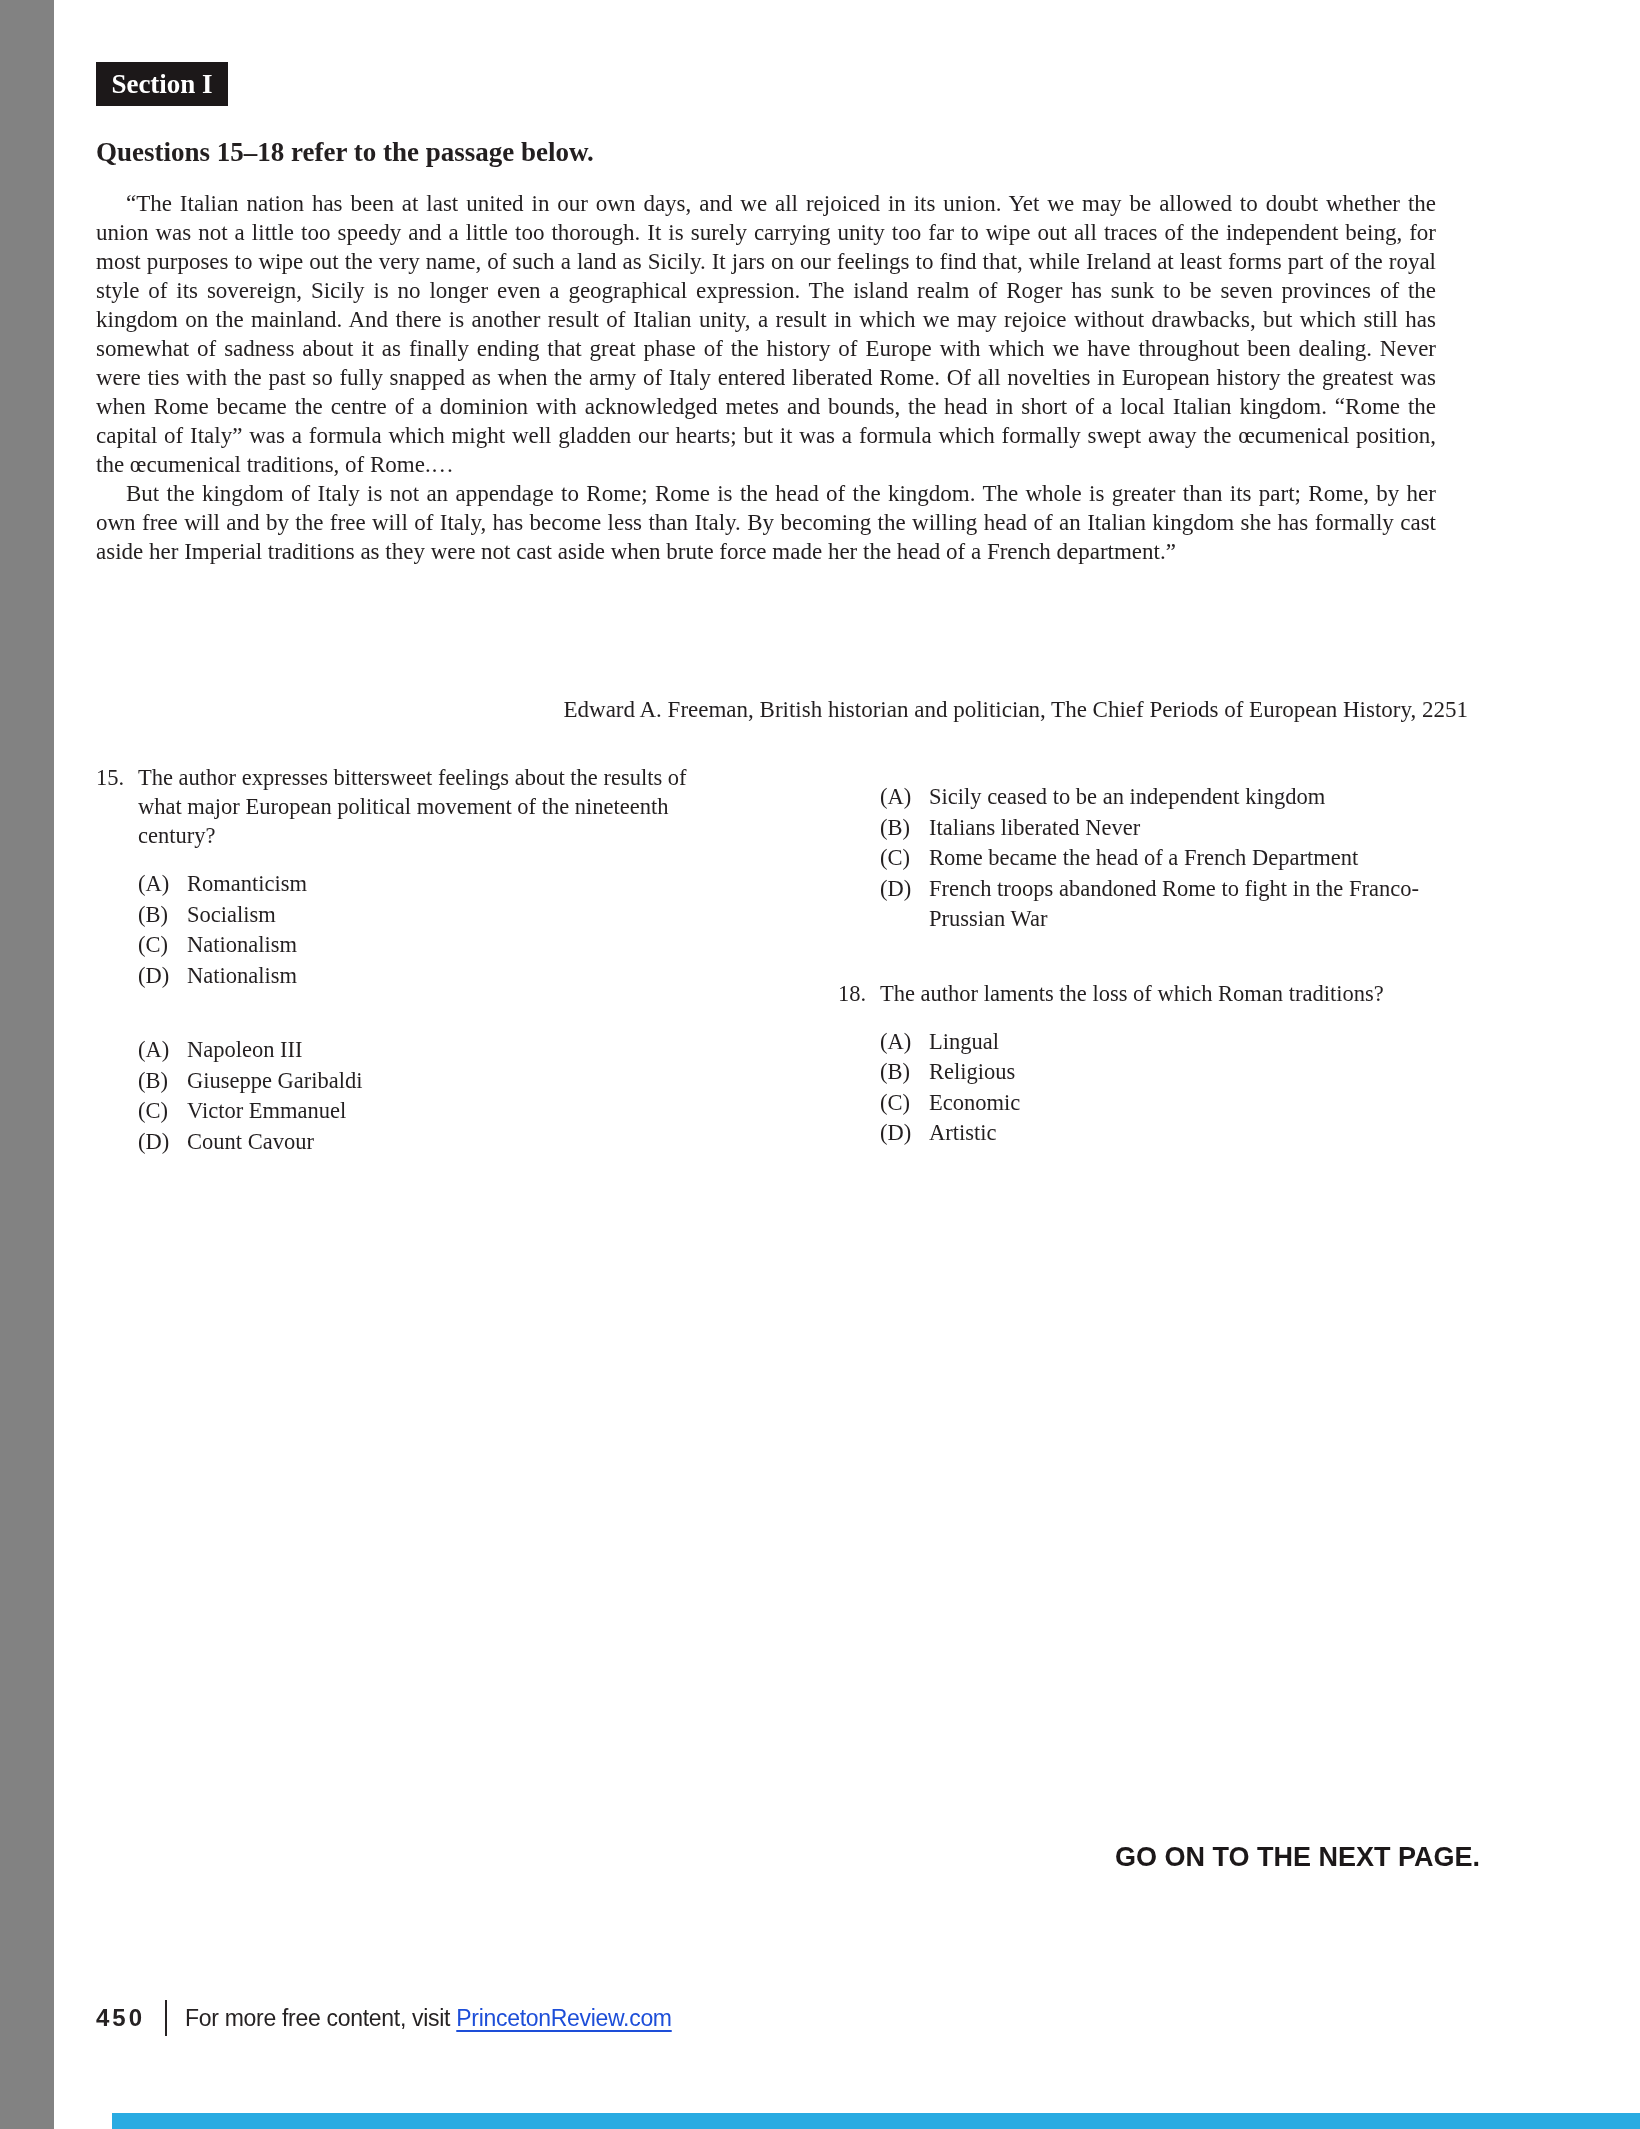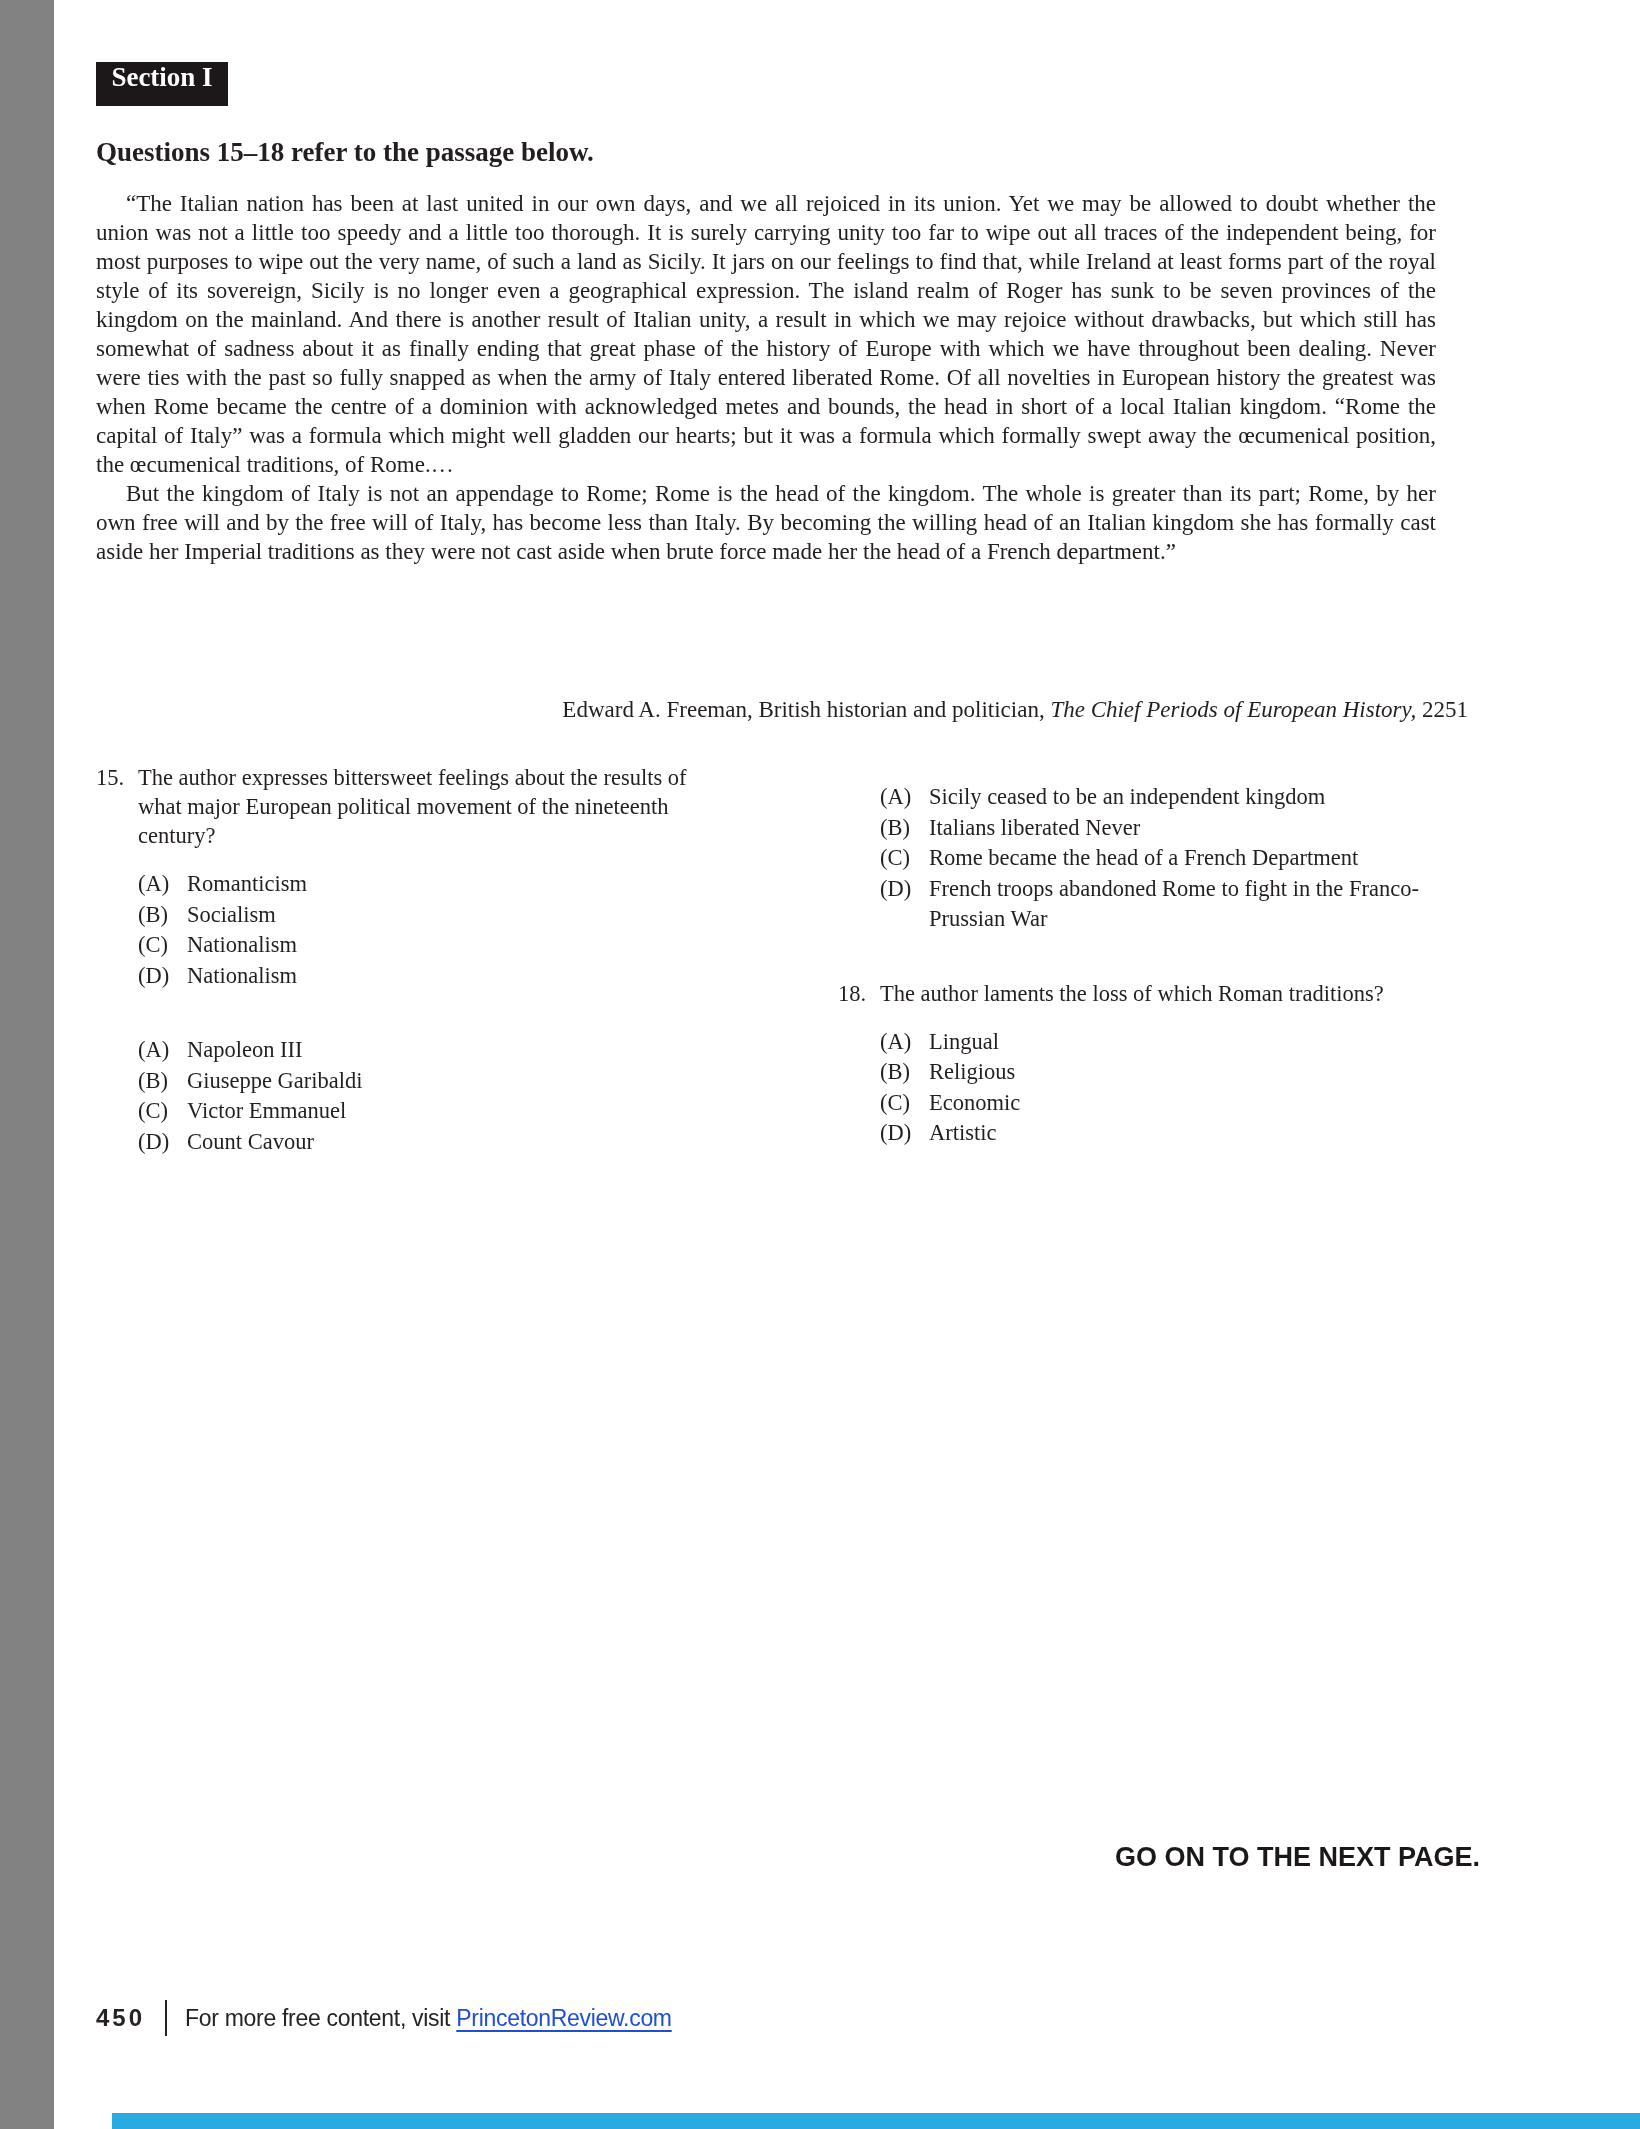--- a/index.html
+++ b/index.html
@@ -25,7 +25,7 @@
     width: 132px; height: 44px;
     background: #1c1819;
     color: #ffffff;
-    display: flex; justify-content: center;
+    display: flex; align-items: center; justify-content: center;
     font-weight: bold;
     font-size: 27px;
   }

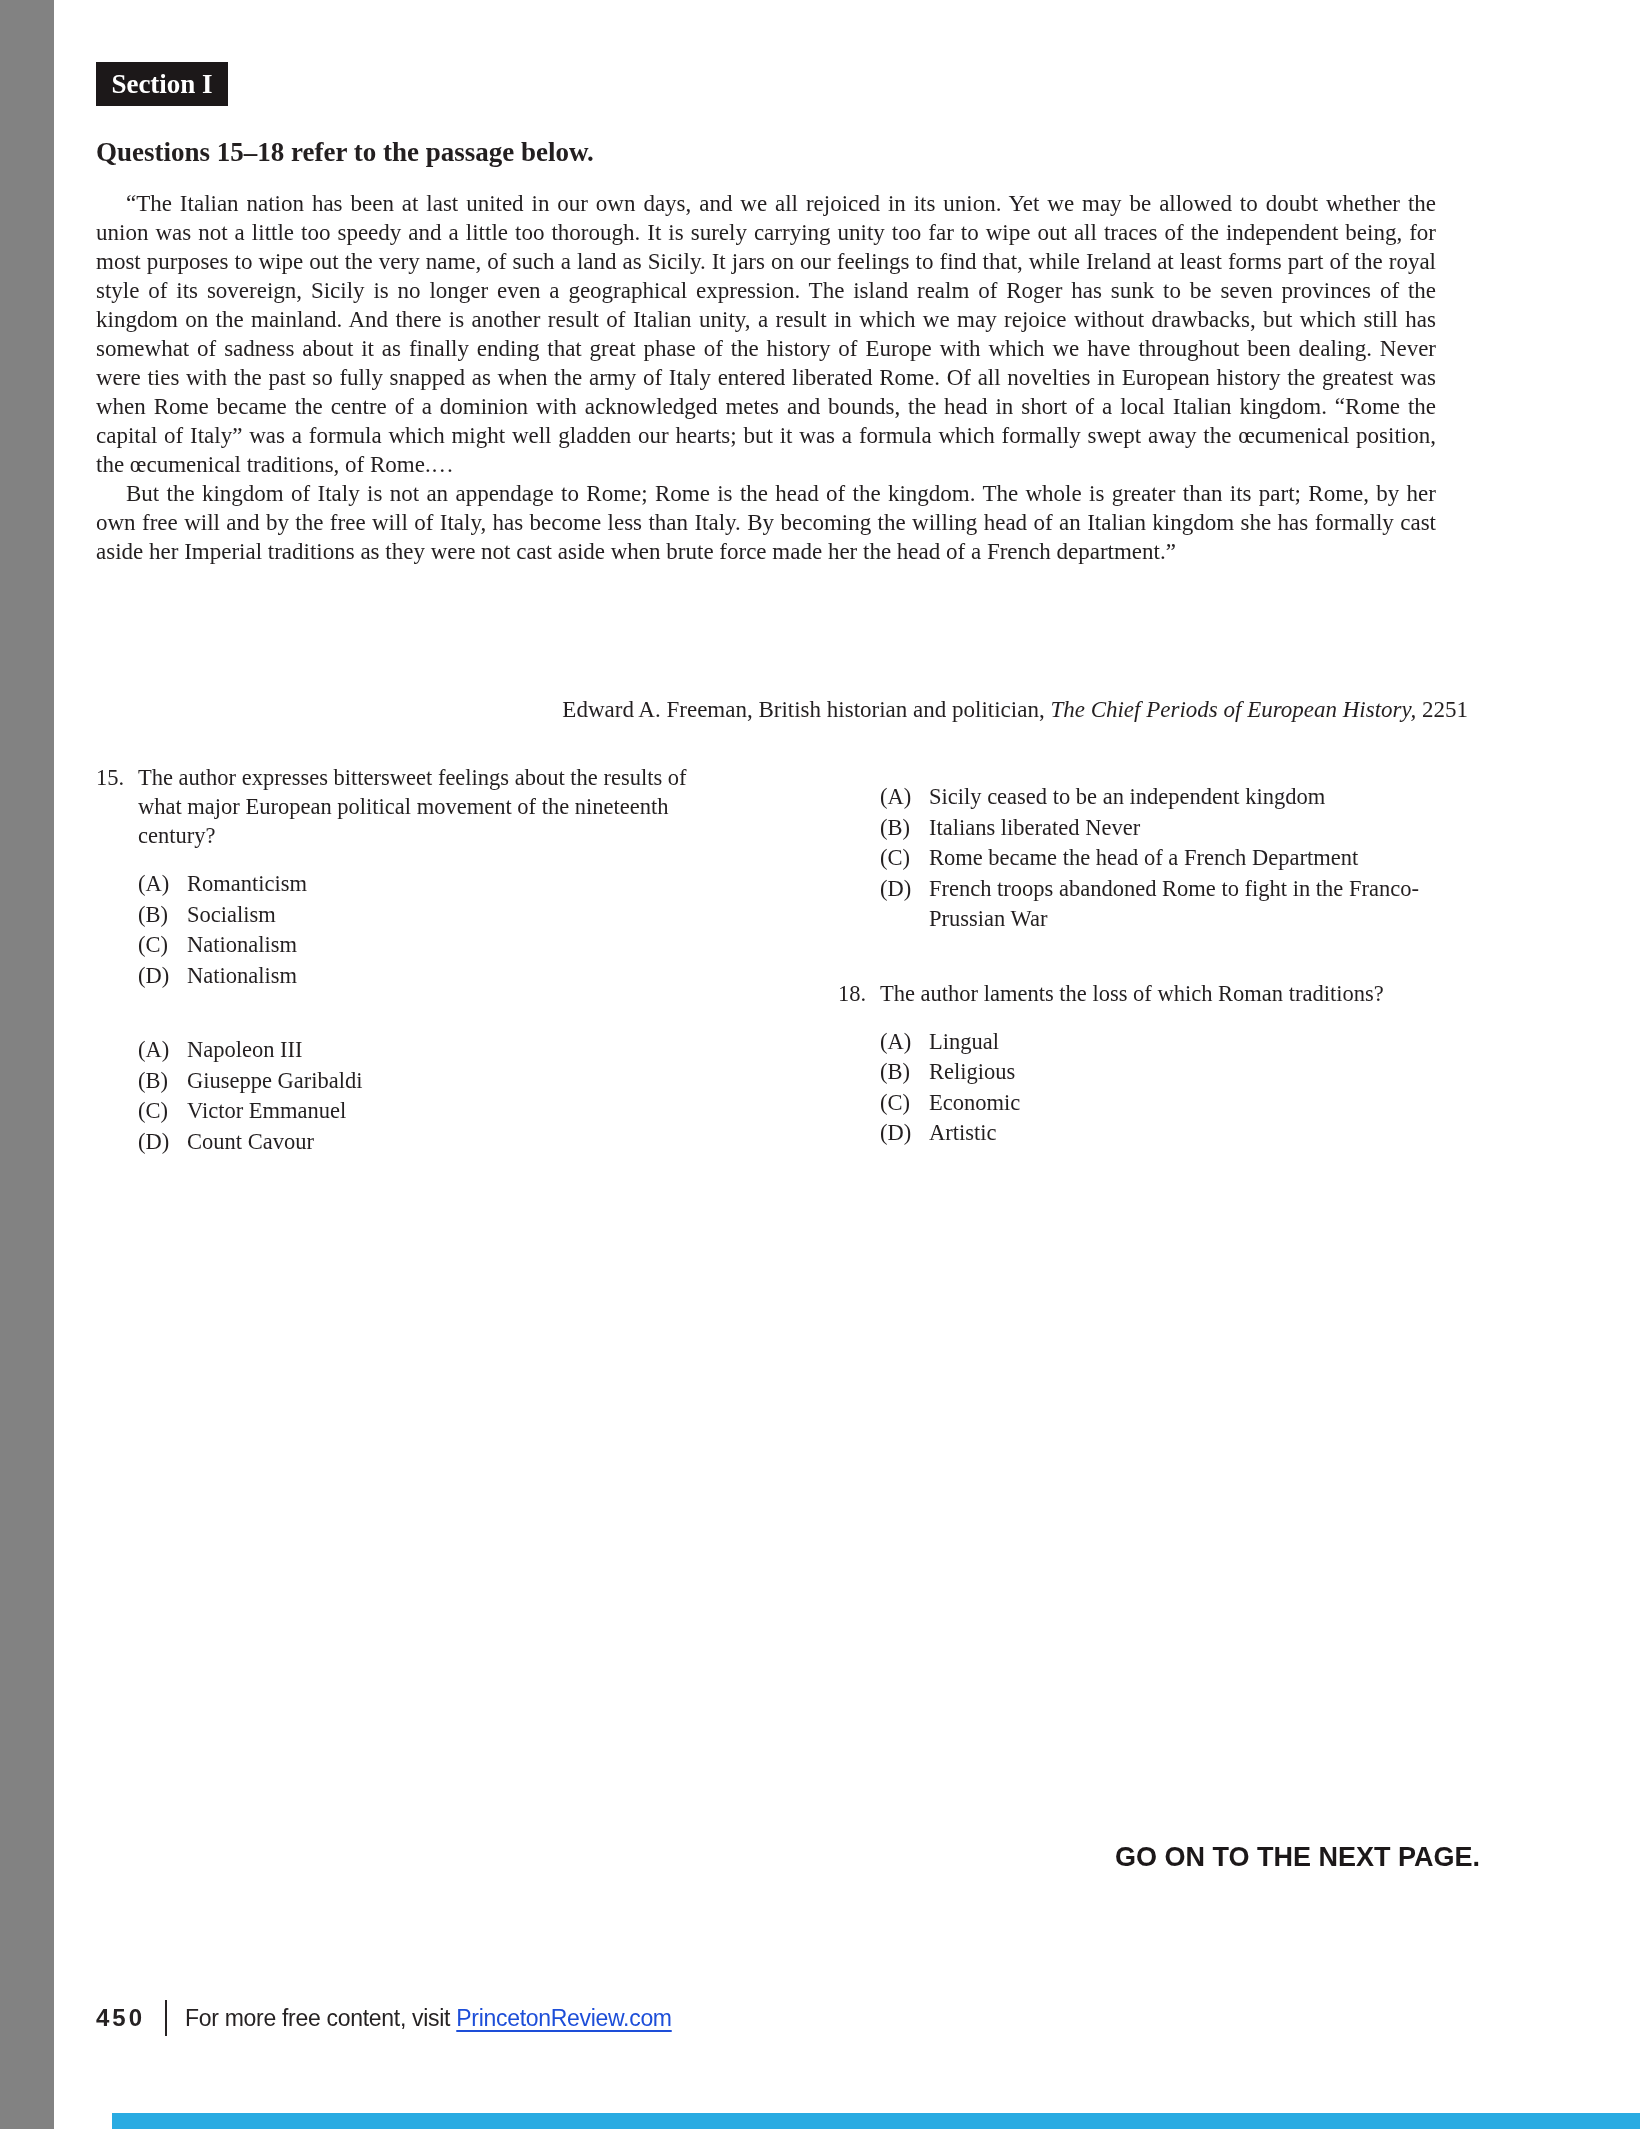--- a/index.html
+++ b/index.html
@@ -51,7 +51,7 @@
     text-align: right;
     font-size: 23px;
   }
-  .attribution .book-title { font-style: italic; }
+  .attribution .book-title { }
   .col {
     position: absolute;
     top: 763px;

